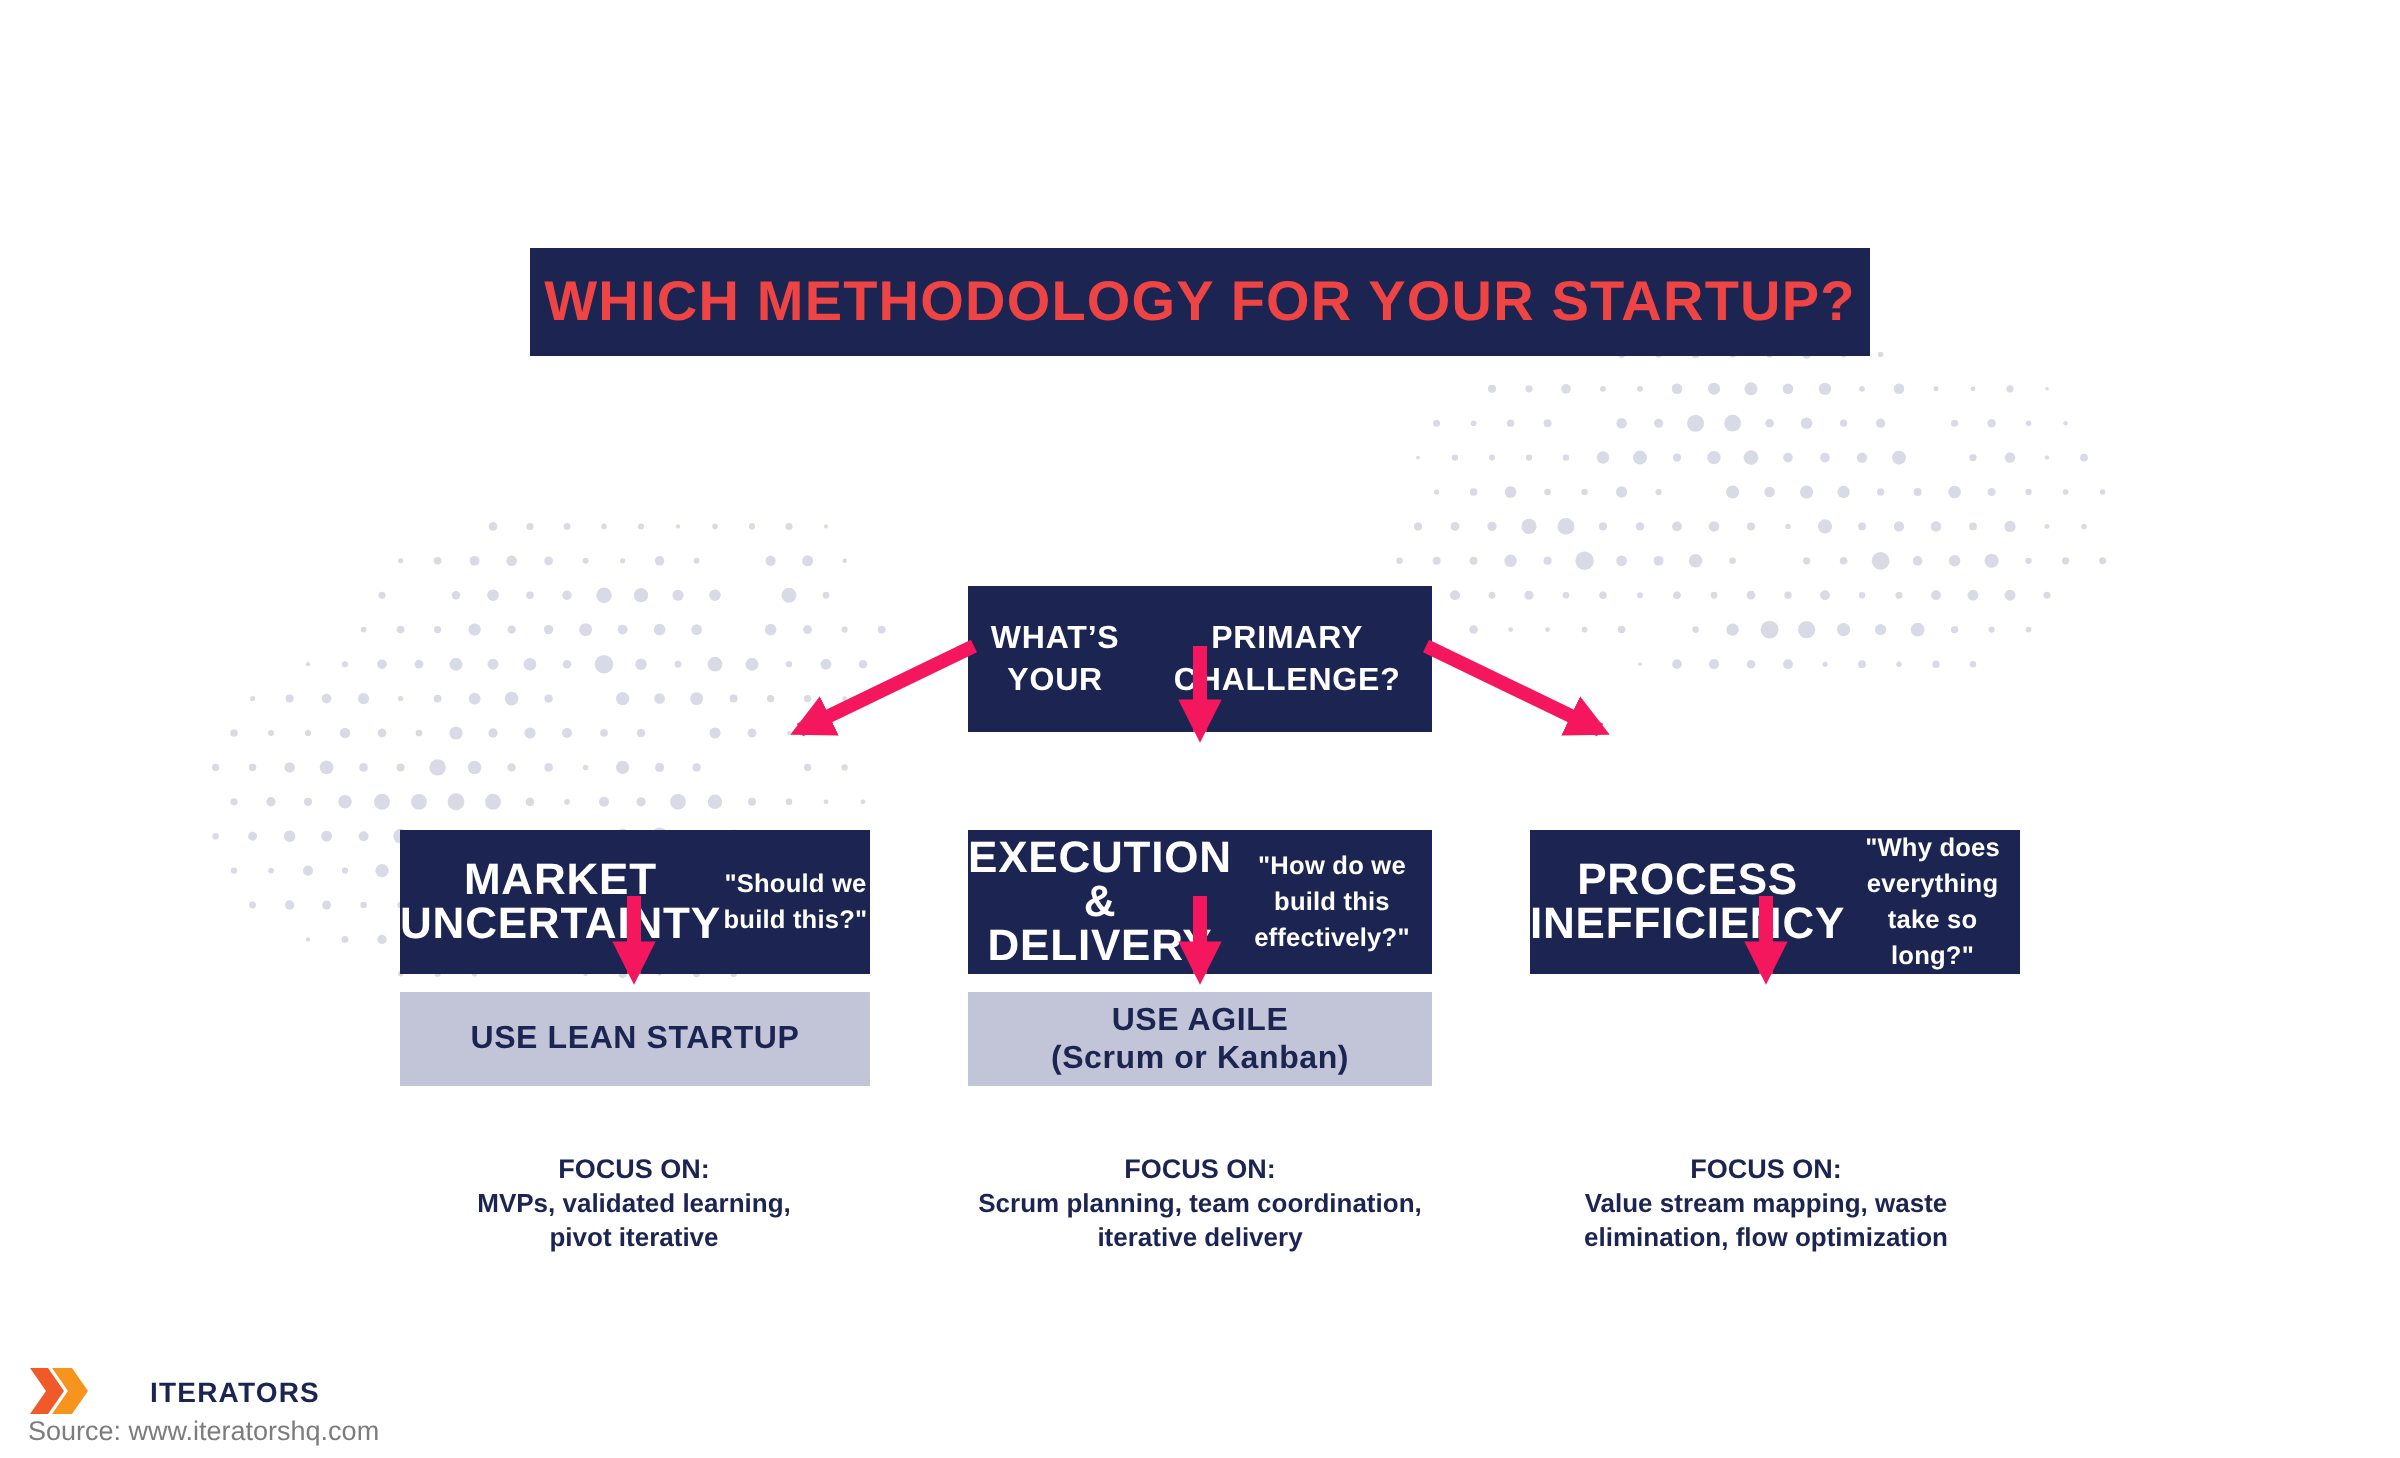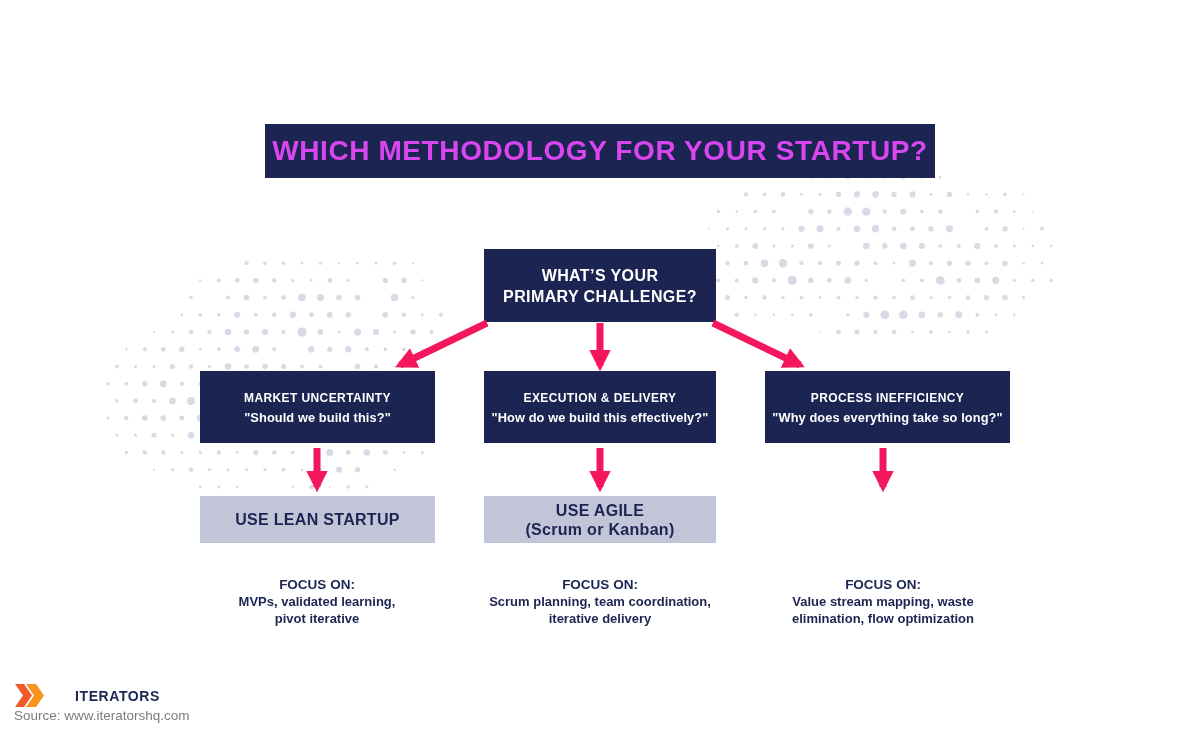--- a/index.html
+++ b/index.html
@@ -29,7 +29,7 @@
     z-index: 2;
   }
   .title-box span {
-    color: #d946ef;
+    color: #ef4444;
     font-size: 28px;
     font-weight: 700;
     letter-spacing: 0.6px;

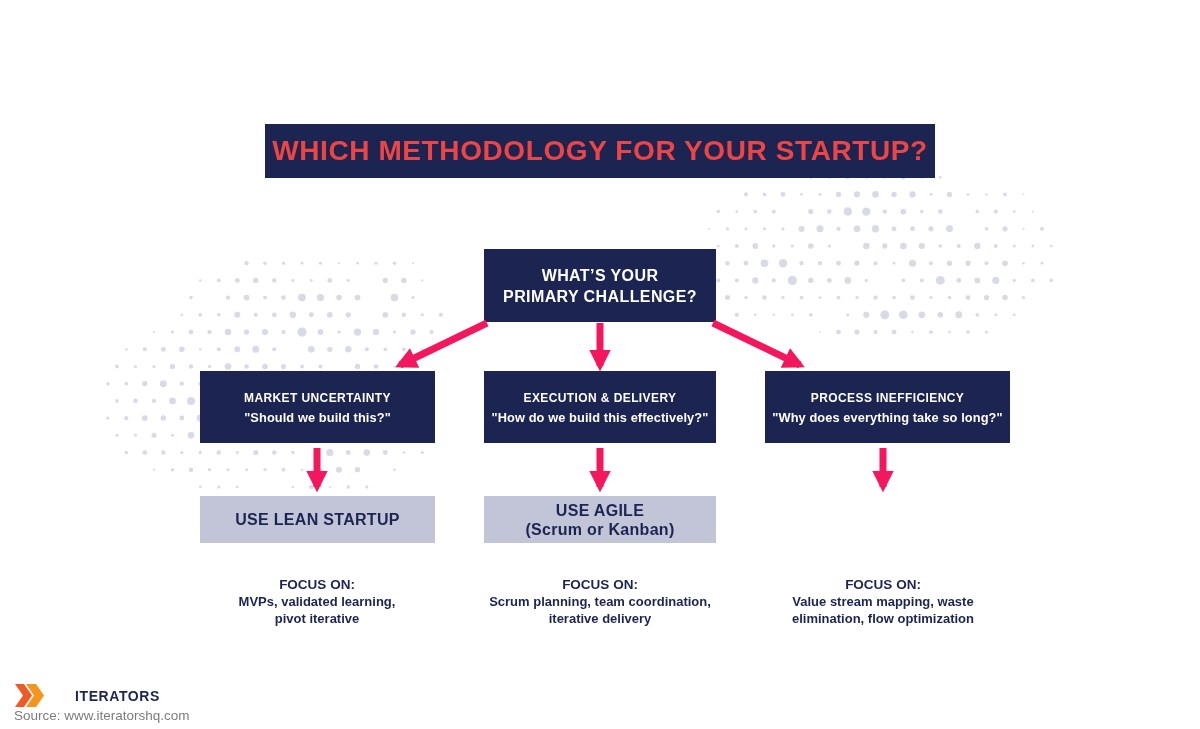--- a/index.html
+++ b/index.html
@@ -40,10 +40,11 @@
     position: absolute;
     background: #1c2452;
     color: #ffffff;
-    display: flex; flex-direction: column;
+    display: flex; flex-direction: row;
     align-items: center; justify-content: center;
     text-align: center;
     z-index: 2;
+    margin-top: 44px;
   }
   .node.root { left: 484px; top: 249px; width: 232px; height: 73px; }
   .node .nline {

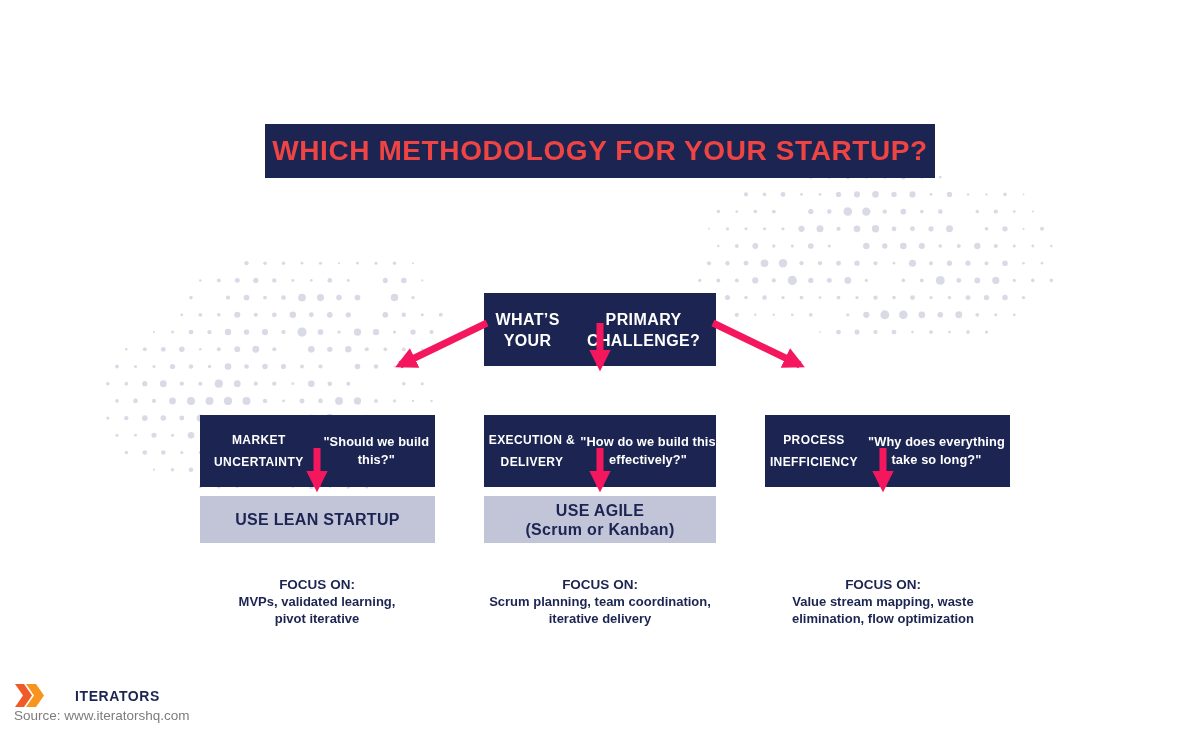--- a/index.html
+++ b/index.html
@@ -52,7 +52,7 @@
   }
   .node.branch { top: 371px; height: 72px; }
   .node.branch .btitle {
-    font-size: 12px; font-weight: 700; letter-spacing: 0.4px; line-height: 22px;
+    font-size: 22px; font-weight: 700; letter-spacing: 0.4px; line-height: 22px;
   }
   .node.branch .bquestion {
     font-size: 12.8px; font-weight: 700; letter-spacing: 0.1px; line-height: 18px;

